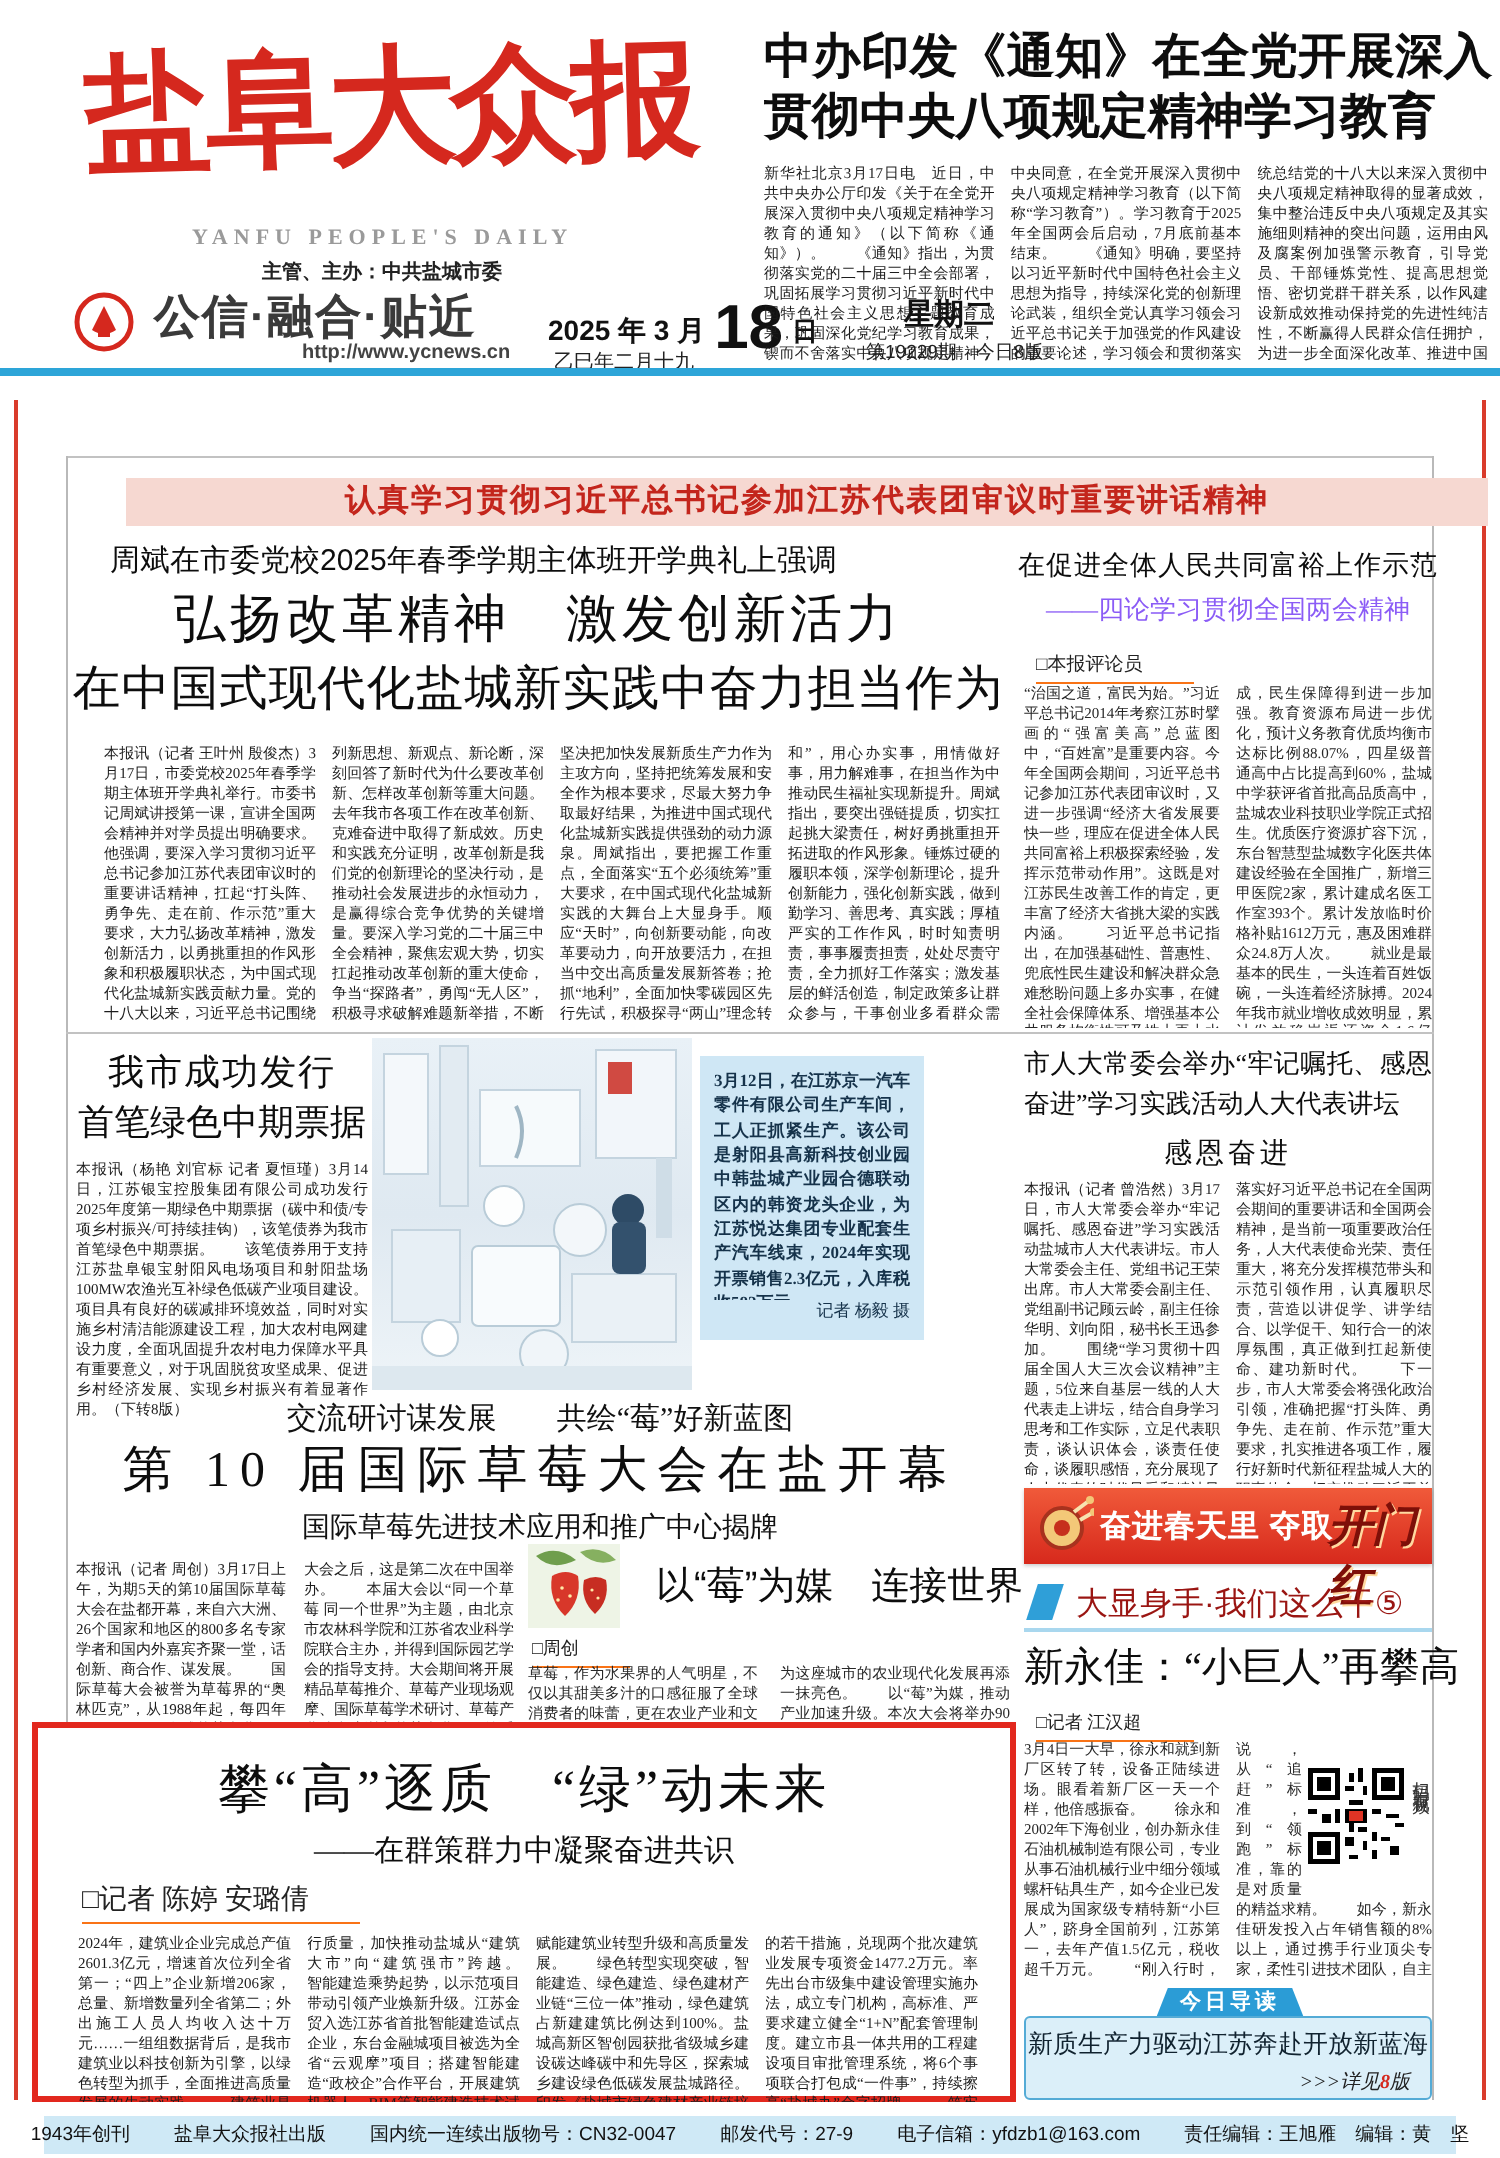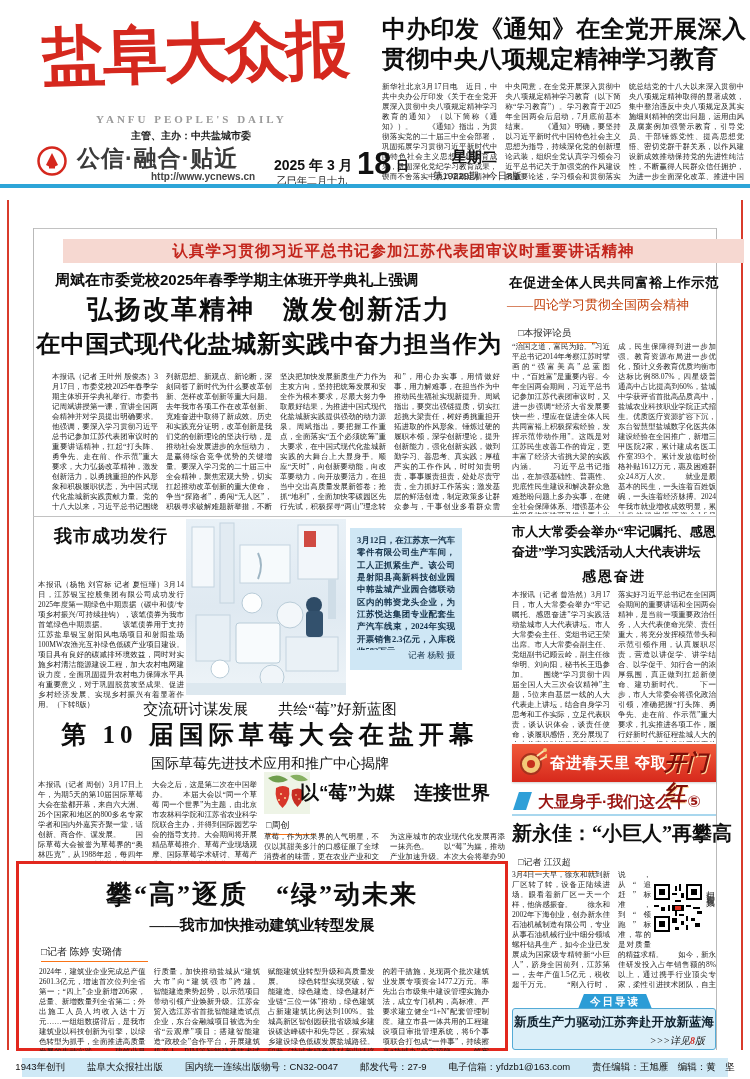--- a/index.html
+++ b/index.html
@@ -14,7 +14,7 @@
   .cols{display:flex;gap:8px;}
   .cols>div{flex:1;}
   .ctr{text-align:center;}
-  .hl{color:#0d0d0d;font-weight:bold;}
+  .hl{color:#0d0d0d;font-weight:normal;}
   .byline{font-size:9.5px;font-weight:normal;border-bottom:1px solid #f97316;display:inline-block;
           padding:0 26px 2px 0;color:#222;font-family:"Liberation Serif",serif;}
   .vline{background:#b9b9b9;width:1px;}

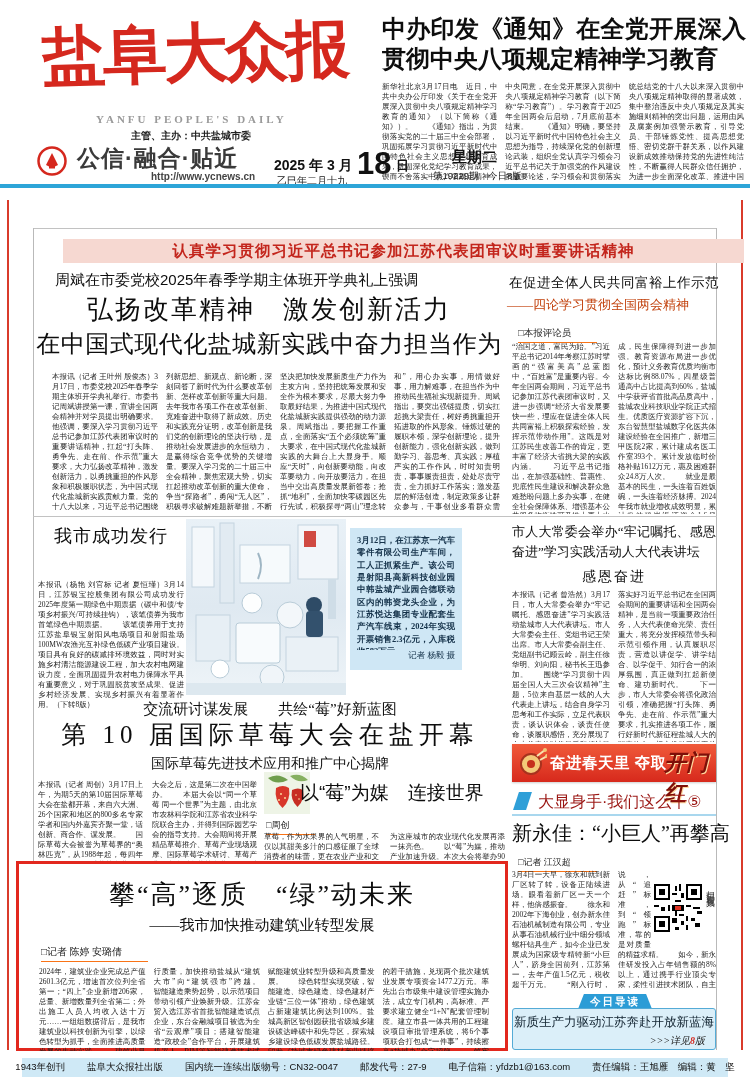--- a/index.html
+++ b/index.html
@@ -78,7 +78,7 @@
   </div>
 
   <div class="abs sans hl ctr" style="left:506px;top:274px;width:216px;font-size:13.5px;white-space:nowrap;letter-spacing:0.5px;">在促进全体人民共同富裕上作示范</div>
-  <div class="abs serif ctr" style="left:496px;top:296px;width:204px;font-size:13px;color:#c2410c;">——四论学习贯彻全国两会精神</div>
+  <div class="abs serif ctr" style="left:512px;top:296px;width:204px;font-size:13px;color:#8b5cf6;">——四论学习贯彻全国两会精神</div>
   <div class="abs" style="left:518px;top:322px;">
     <span class="byline">□本报评论员</span>
   </div>

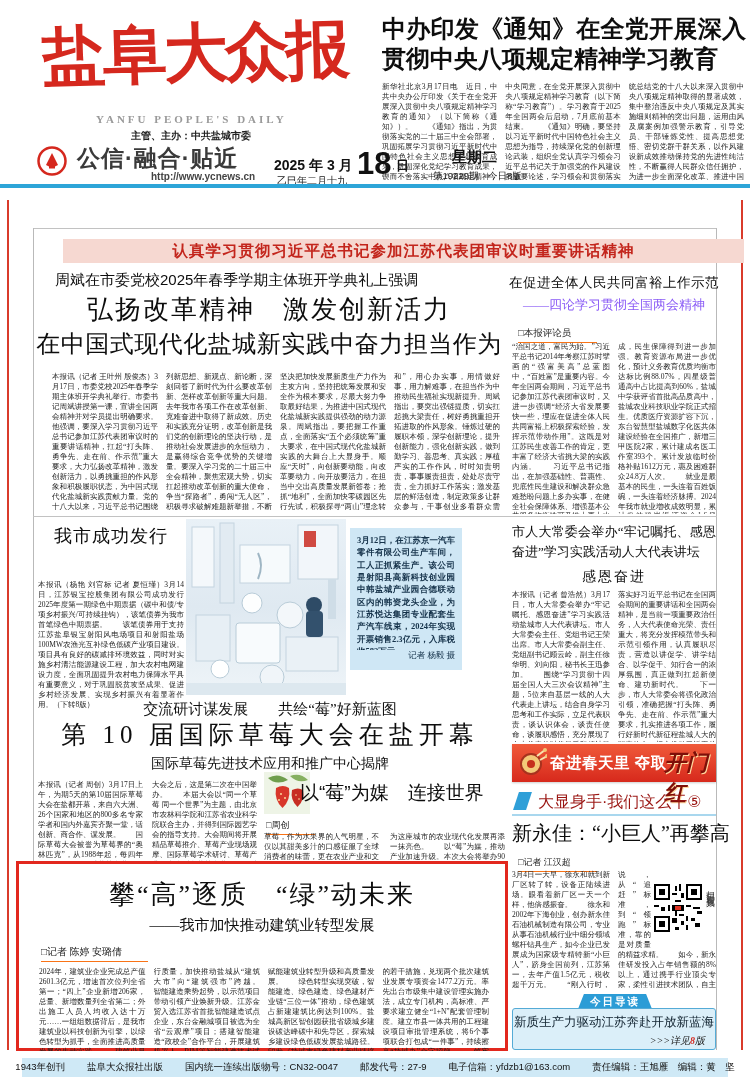--- a/index.html
+++ b/index.html
@@ -90,6 +90,7 @@
   <div class="abs hline" style="left:33px;top:516px;width:684px;"></div>
 
   <div class="abs serif hl ctr" style="left:38px;top:524px;width:146px;font-size:18px;letter-spacing:1px;">我市成功发行</div>
+  <div class="abs serif hl ctr" style="left:38px;top:549px;width:146px;font-size:18px;">首笔绿色中期票据</div>
   <div class="abs bt" style="left:38px;top:580px;width:146px;height:160px;">本报讯（杨艳 刘官标 记者 夏恒瑾）3月14日，江苏银宝控股集团有限公司成功发行2025年度第一期绿色中期票据（碳中和债/专项乡村振兴/可持续挂钩），该笔债券为我市首笔绿色中期票据。　　该笔债券用于支持江苏盐阜银宝射阳风电场项目和射阳盐场100MW农渔光互补绿色低碳产业项目建设。项目具有良好的碳减排环境效益，同时对实施乡村清洁能源建设工程，加大农村电网建设力度，全面巩固提升农村电力保障水平具有重要意义，对于巩固脱贫攻坚成果、促进乡村经济发展、实现乡村振兴有着显著作用。（下转8版）</div>
 
   <div class="abs" style="left:186px;top:519px;width:160px;height:176px;">

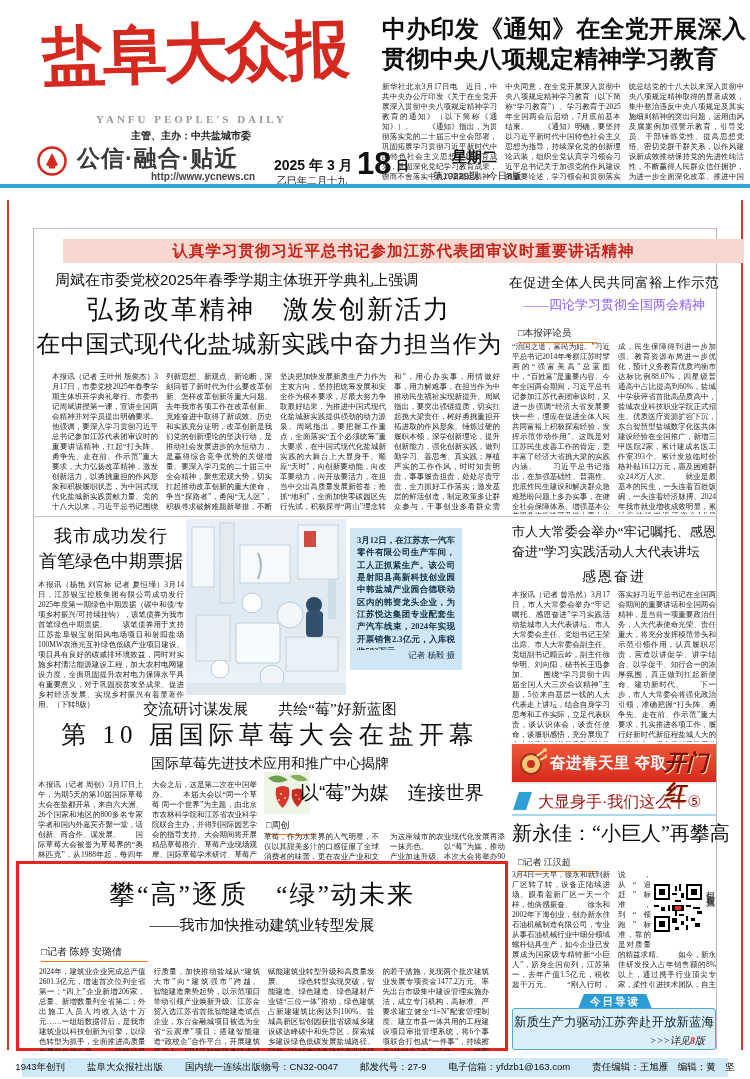--- a/index.html
+++ b/index.html
@@ -154,7 +154,7 @@
       <circle cx="35" cy="27" r="0.8" fill="#ffe9a8"></circle>
     </svg>
   </div>
-  <div class="abs sans hl" style="left:300px;top:780px;width:192px;font-size:19px;white-space:nowrap;">以“莓”为媒　连接世界</div>
+  <div class="abs sans hl" style="left:328px;top:780px;width:192px;font-size:19px;white-space:nowrap;">以“莓”为媒　连接世界</div>
   <div class="abs" style="left:266px;top:814px;">
     <span class="byline" style="font-size:9px;">□周创</span>
   </div>

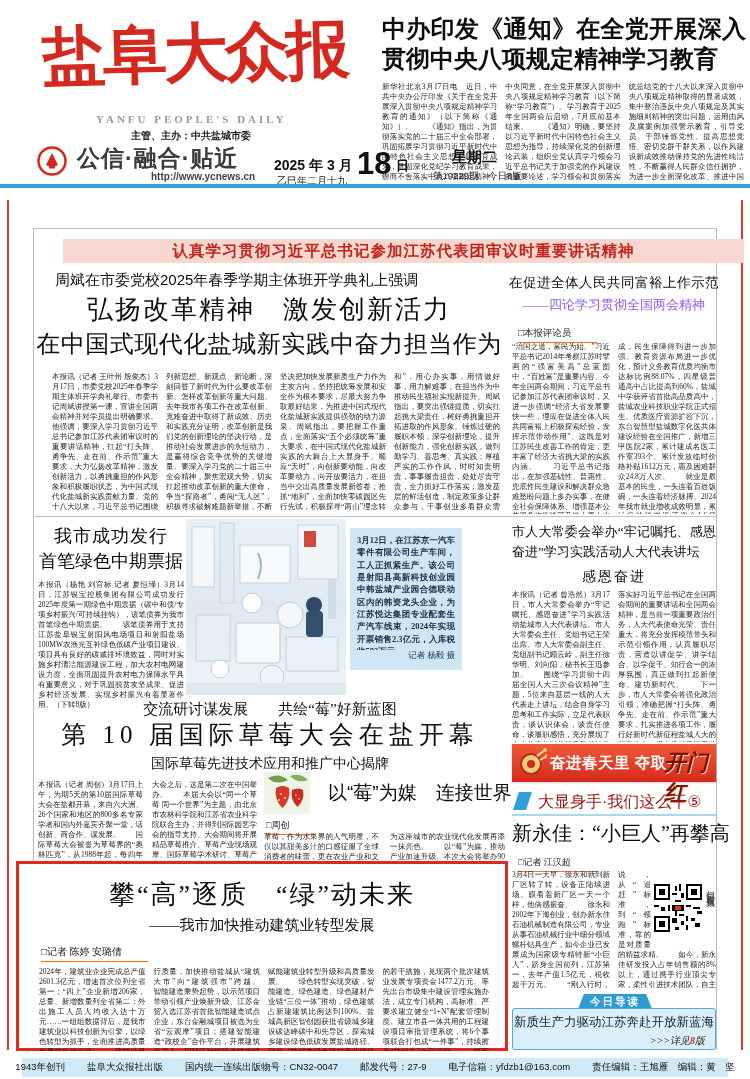--- a/index.html
+++ b/index.html
@@ -224,7 +224,7 @@
 
   <div class="abs" style="left:16px;top:861px;width:492px;height:190px;border:3px solid #e2281e;background:#fff;box-sizing:border-box;">
     <div class="serif hl ctr" style="margin-top:13px;font-size:26px;letter-spacing:2px;">攀“高”逐质　“绿”动未来</div>
-    <div class="serif hl ctr" style="margin-top:4px;font-size:15px;">——我市加快推动建筑业转型发展</div>
+    <div class="serif hl ctr" style="margin-top:4px;font-size:15px;">——在群策群力中凝聚奋进共识</div>
     <div style="margin:6px 0 0 22px;">
       <span class="byline" style="font-size:10px;">□记者 陈婷 安璐倩</span>
     </div>

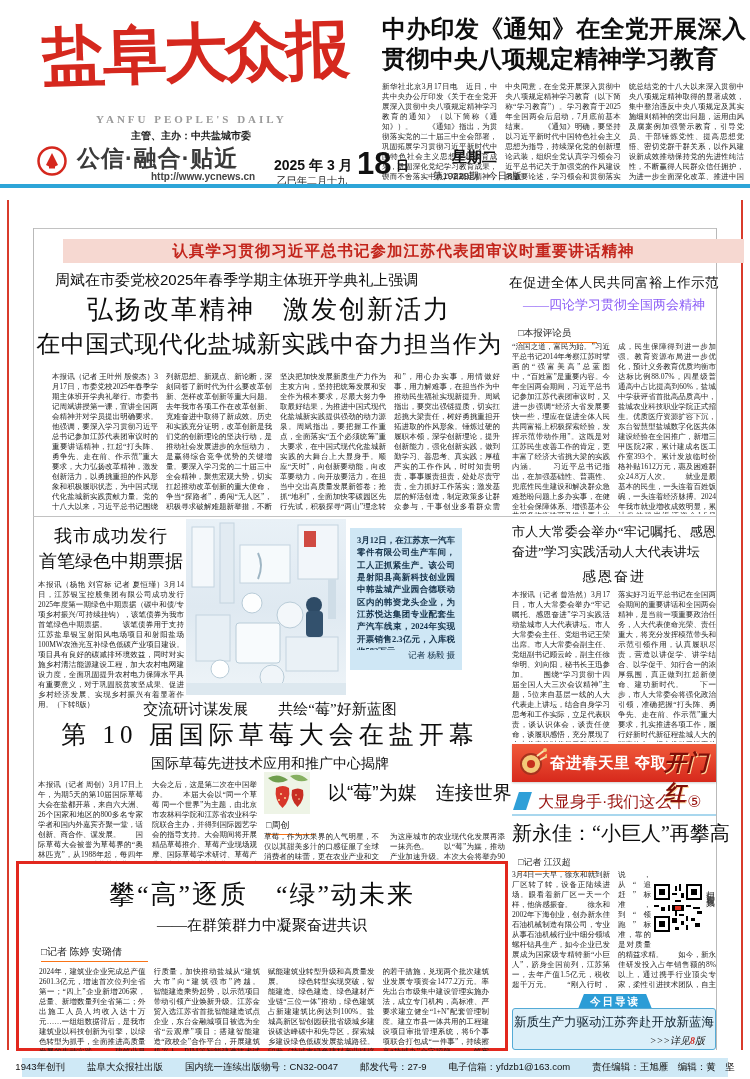--- a/index.html
+++ b/index.html
@@ -226,7 +226,7 @@
     <div class="serif hl ctr" style="margin-top:13px;font-size:26px;letter-spacing:2px;">攀“高”逐质　“绿”动未来</div>
     <div class="serif hl ctr" style="margin-top:4px;font-size:15px;">——在群策群力中凝聚奋进共识</div>
     <div style="margin:6px 0 0 22px;">
-      <span class="byline" style="font-size:10px;">□记者 陈婷 安璐倩</span>
+      <span class="byline" style="font-size:14px;">□记者 陈婷 安璐倩</span>
     </div>
     <div class="cols" style="margin:5px 16px 0 20px;height:84px;">
       <div class="bt">2024年，建筑业企业完成总产值2601.3亿元，增速首次位列全省第一；“四上”企业新增206家，总量、新增数量列全省第二；外出施工人员人均收入达十万元……一组组数据背后，是我市建筑业以科技创新为引擎，以绿色转型为抓手，全面推进高质量发展的生动实践。　　建筑业是我市优势产业、支柱产业和富民产业。近年来，全市建筑业加快转型升级，切实提高建筑经济运</div>

